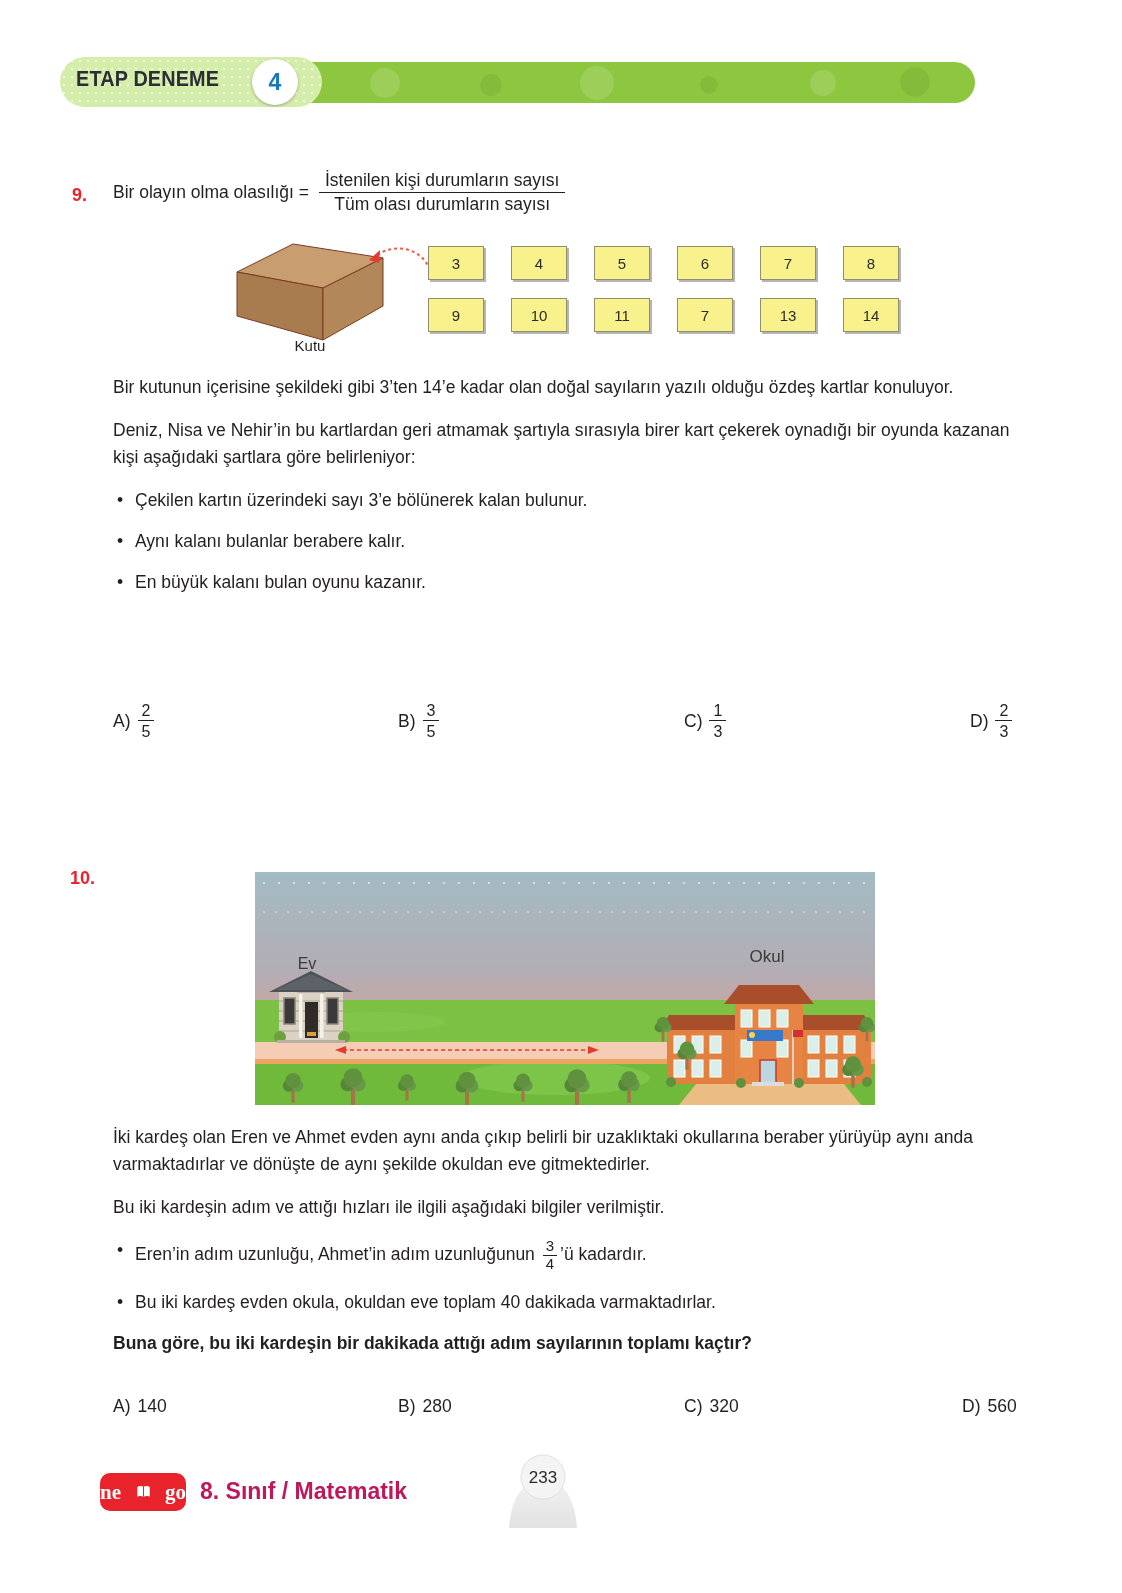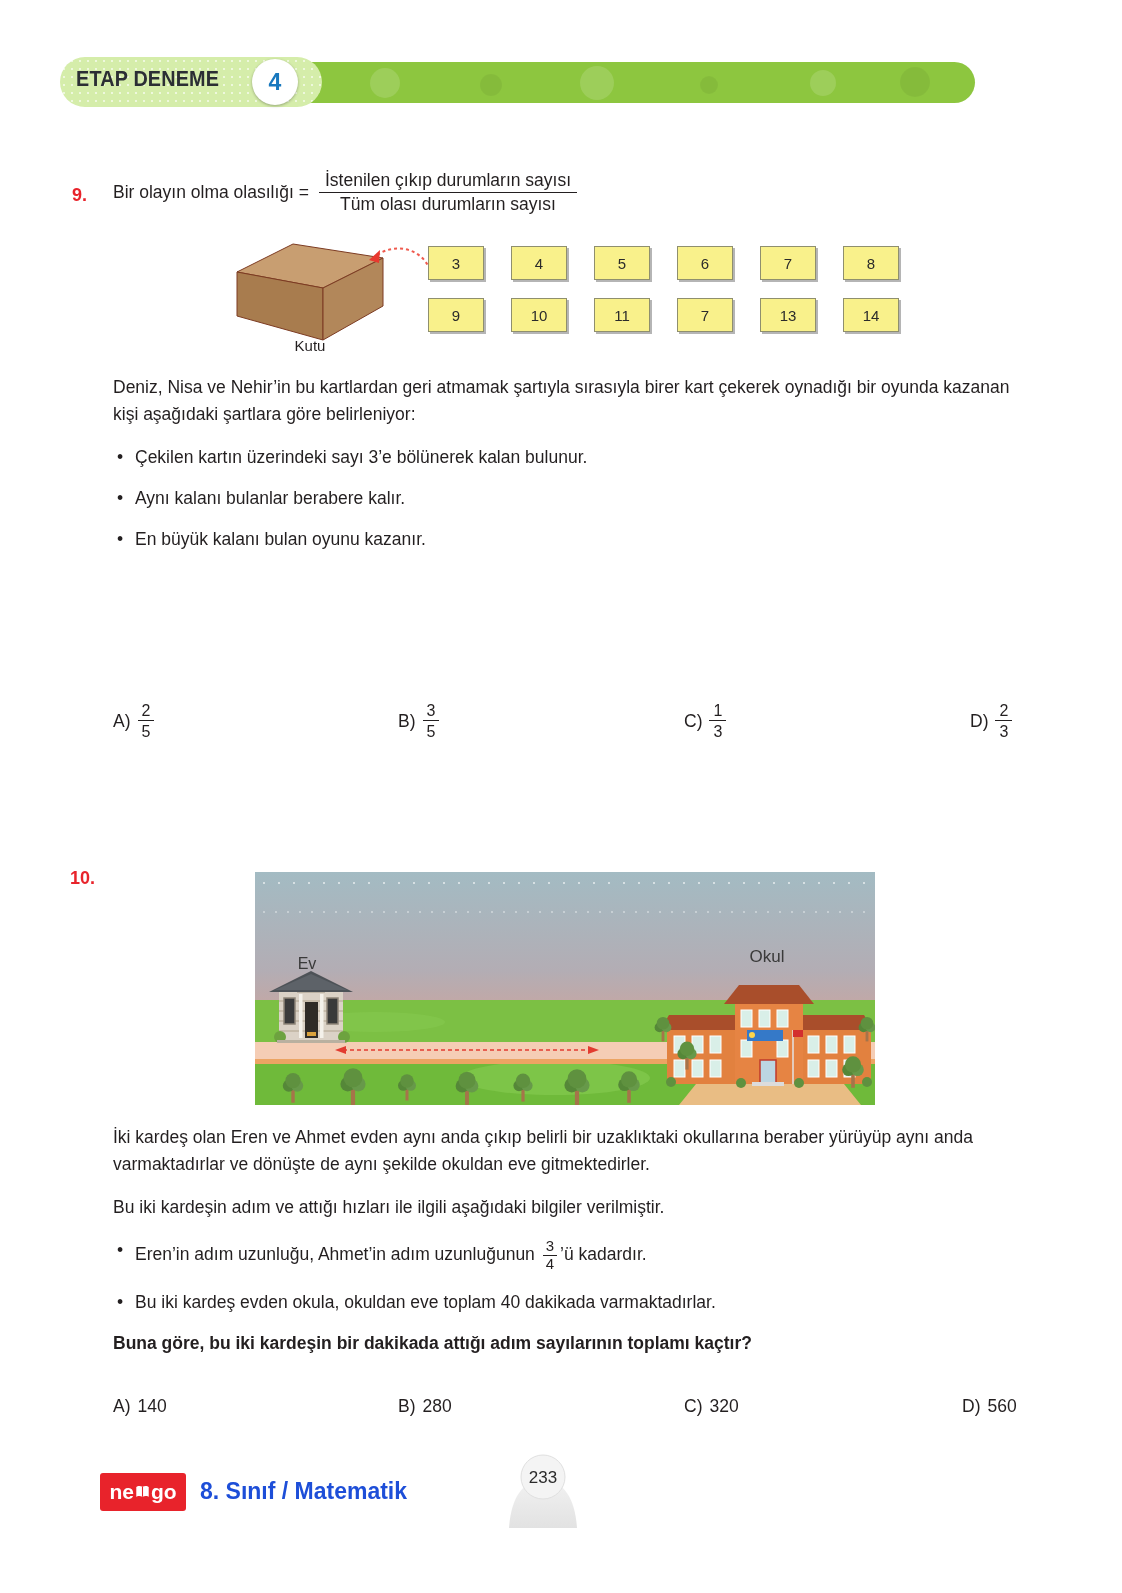--- a/index.html
+++ b/index.html
@@ -88,7 +88,7 @@
   <div class="formula">
     <span class="lead">Bir olayın olma olasılığı =</span>
     <span class="frac">
-      <span class="top">İstenilen çıkıp durumların sayısı</span><br>
+      <span class="top">İstenilen kişi durumların sayısı</span><br>
       <span class="bot">Tüm olası durumların sayısı</span>
     </span>
   </div>

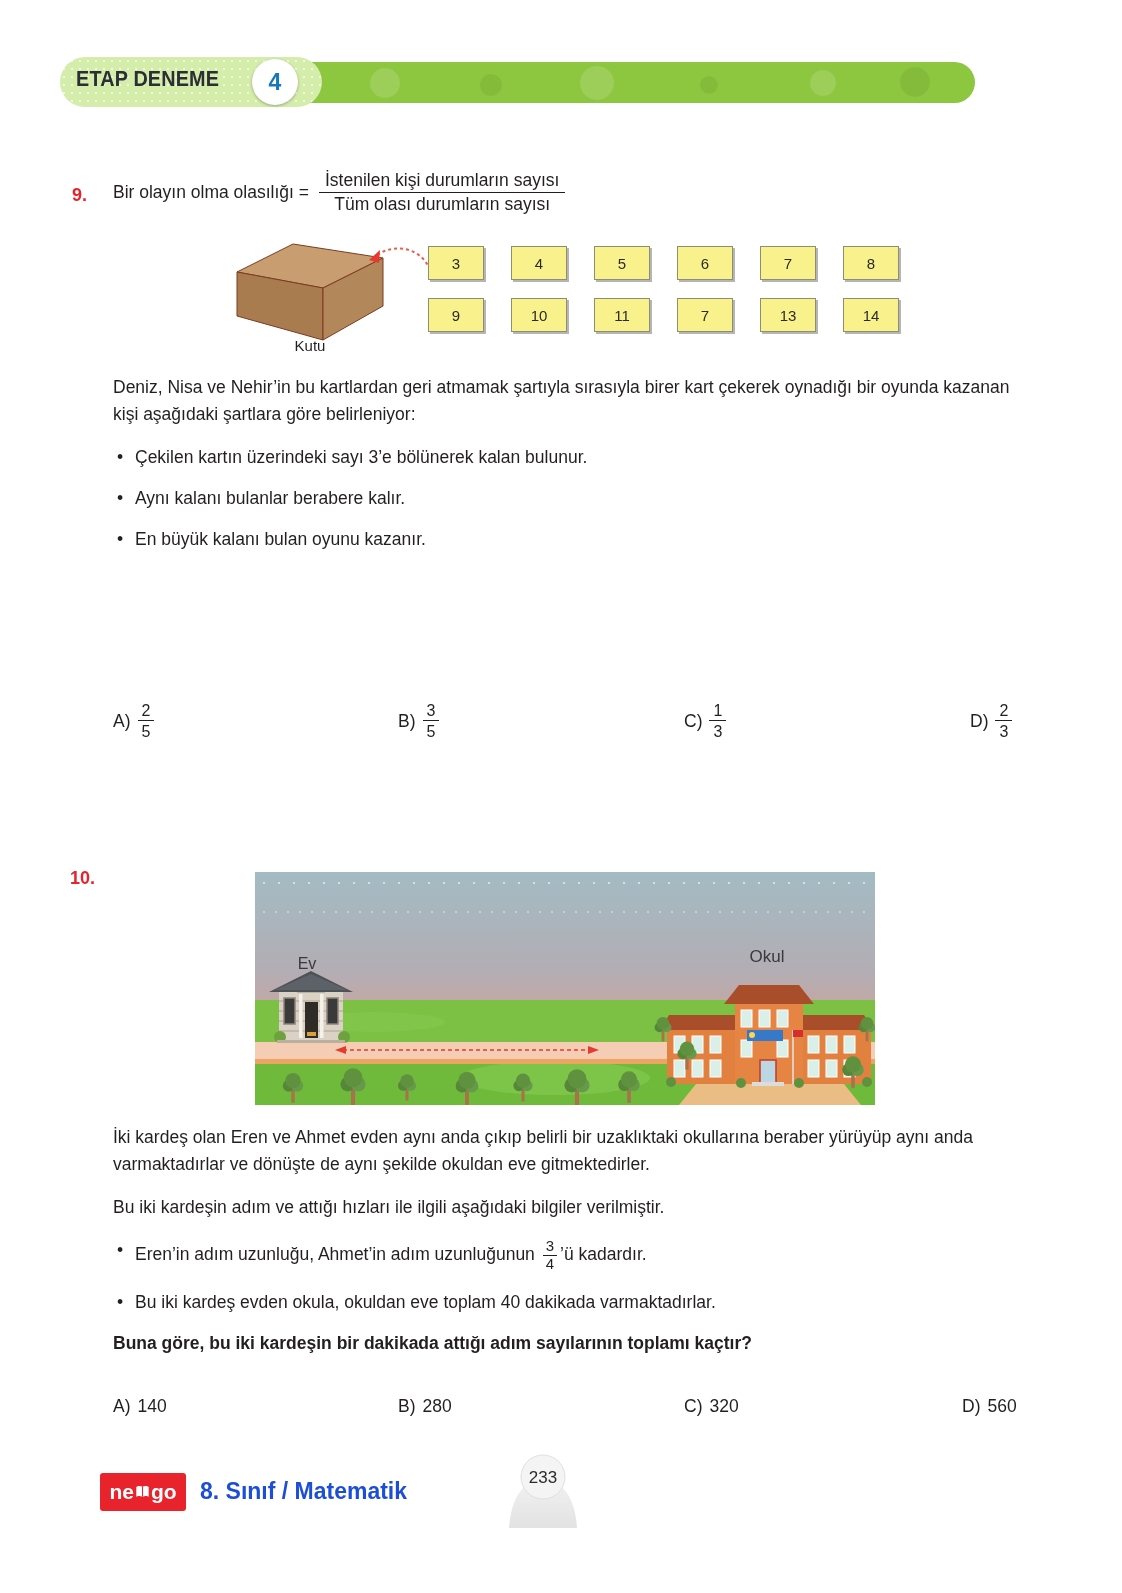--- a/index.html
+++ b/index.html
@@ -147,6 +147,7 @@
   </div>
 
   <div class="tblock bodytxt" style="top:374px;">
+    <p class="para">Bir kutunun içerisine şekildeki gibi 3’ten 14’e kadar olan doğal sayıların yazılı olduğu özdeş kartlar konuluyor.</p>
     <p class="para">Deniz, Nisa ve Nehir’in bu kartlardan geri atmamak şartıyla sırasıyla birer kart çekerek oynadığı bir oyunda kazanan kişi aşağıdaki şartlara göre belirleniyor:</p>
     <div class="bullet">Çekilen kartın üzerindeki sayı 3’e bölünerek kalan bulunur.</div>
     <div class="bullet">Aynı kalanı bulanlar berabere kalır.</div>

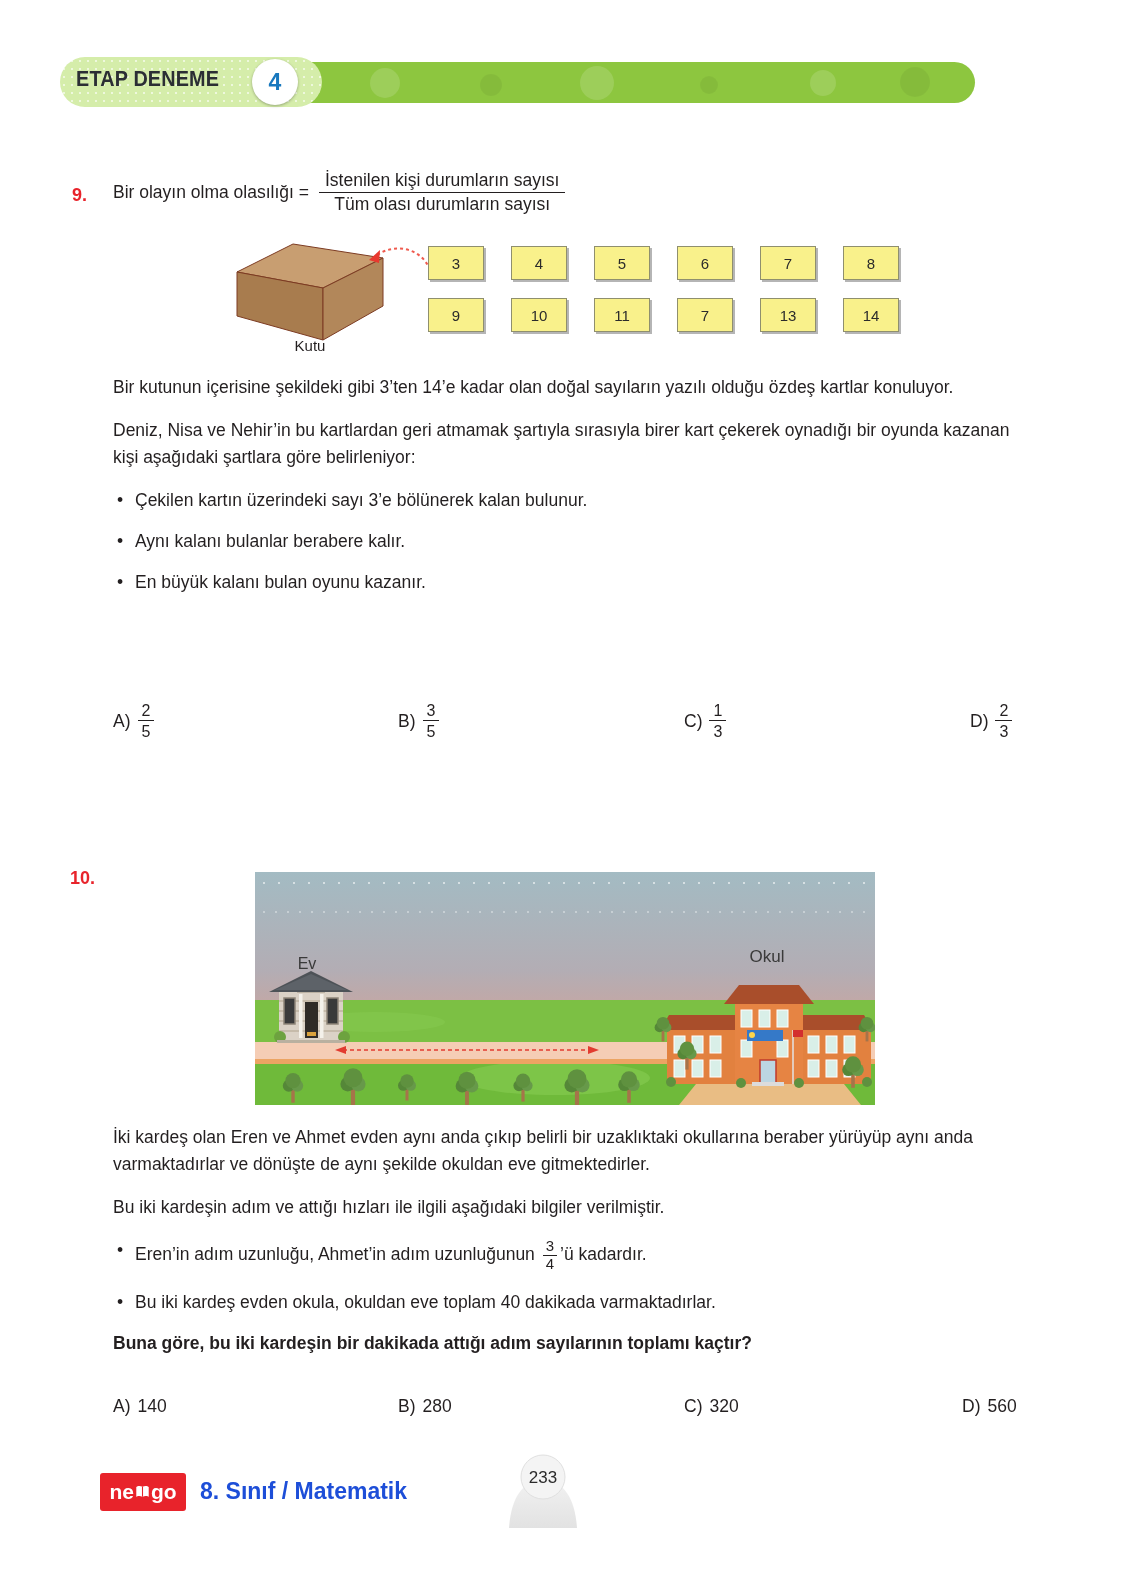--- a/index.html
+++ b/index.html
@@ -59,8 +59,8 @@
 
   
   .logo{position:absolute;left:100px;top:1473px;width:86px;height:38px;background:#e8232b;
-    border-radius:3px;display:flex;align-items:center;justify-content:center;gap:1px;
-    color:#fff;font-weight:700;font-size:21px;}
+    border-radius:10px;display:flex;align-items:center;justify-content:space-between;gap:1px;
+    color:#fff;font-weight:700;font-size:21px;font-family:Liberation Serif, serif;}
   .series{position:absolute;left:200px;top:1478px;font-size:23px;font-weight:700;color:#1d4ed8;}
   .pagedome{position:absolute;left:500px;top:1450px;}
 </style>

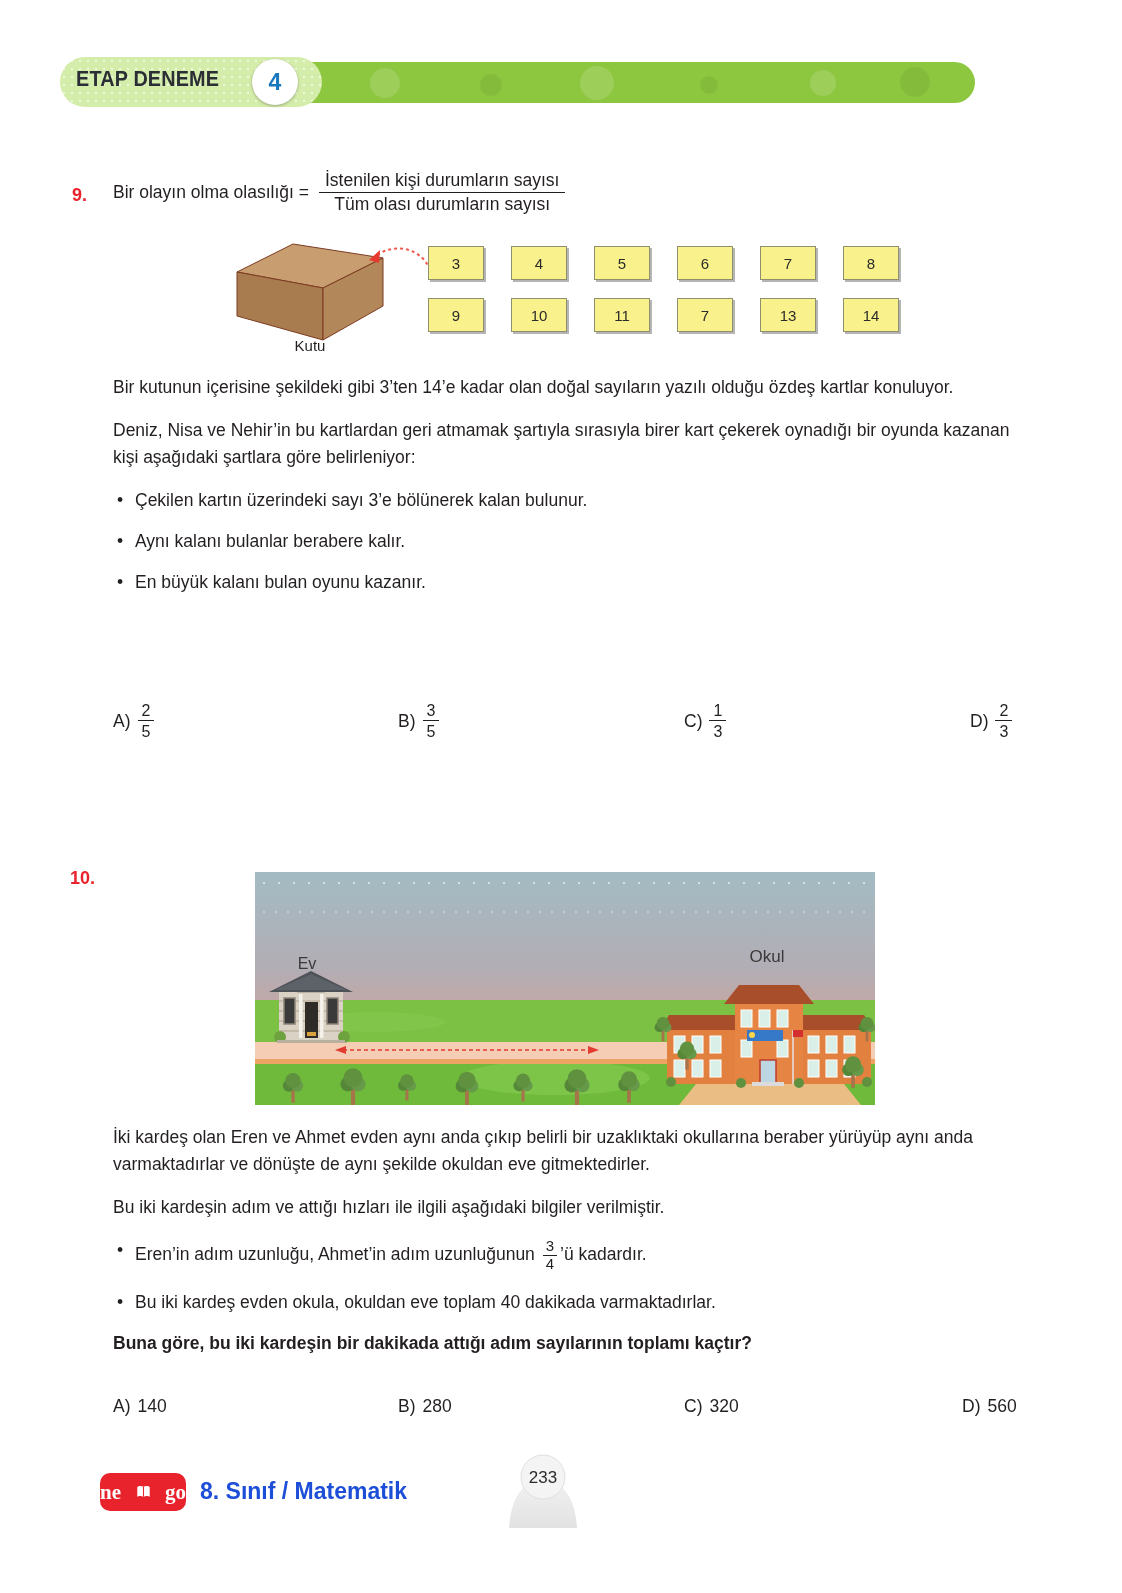--- a/index.html
+++ b/index.html
@@ -61,7 +61,7 @@
   .logo{position:absolute;left:100px;top:1473px;width:86px;height:38px;background:#e8232b;
     border-radius:10px;display:flex;align-items:center;justify-content:space-between;gap:1px;
     color:#fff;font-weight:700;font-size:21px;font-family:Liberation Serif, serif;}
-  .series{position:absolute;left:200px;top:1478px;font-size:23px;font-weight:700;color:#1d4ed8;}
+  .series{position:absolute;left:200px;top:1478px;font-size:23px;font-weight:700;color:#be185d;}
   .pagedome{position:absolute;left:500px;top:1450px;}
 </style>
 </head>

